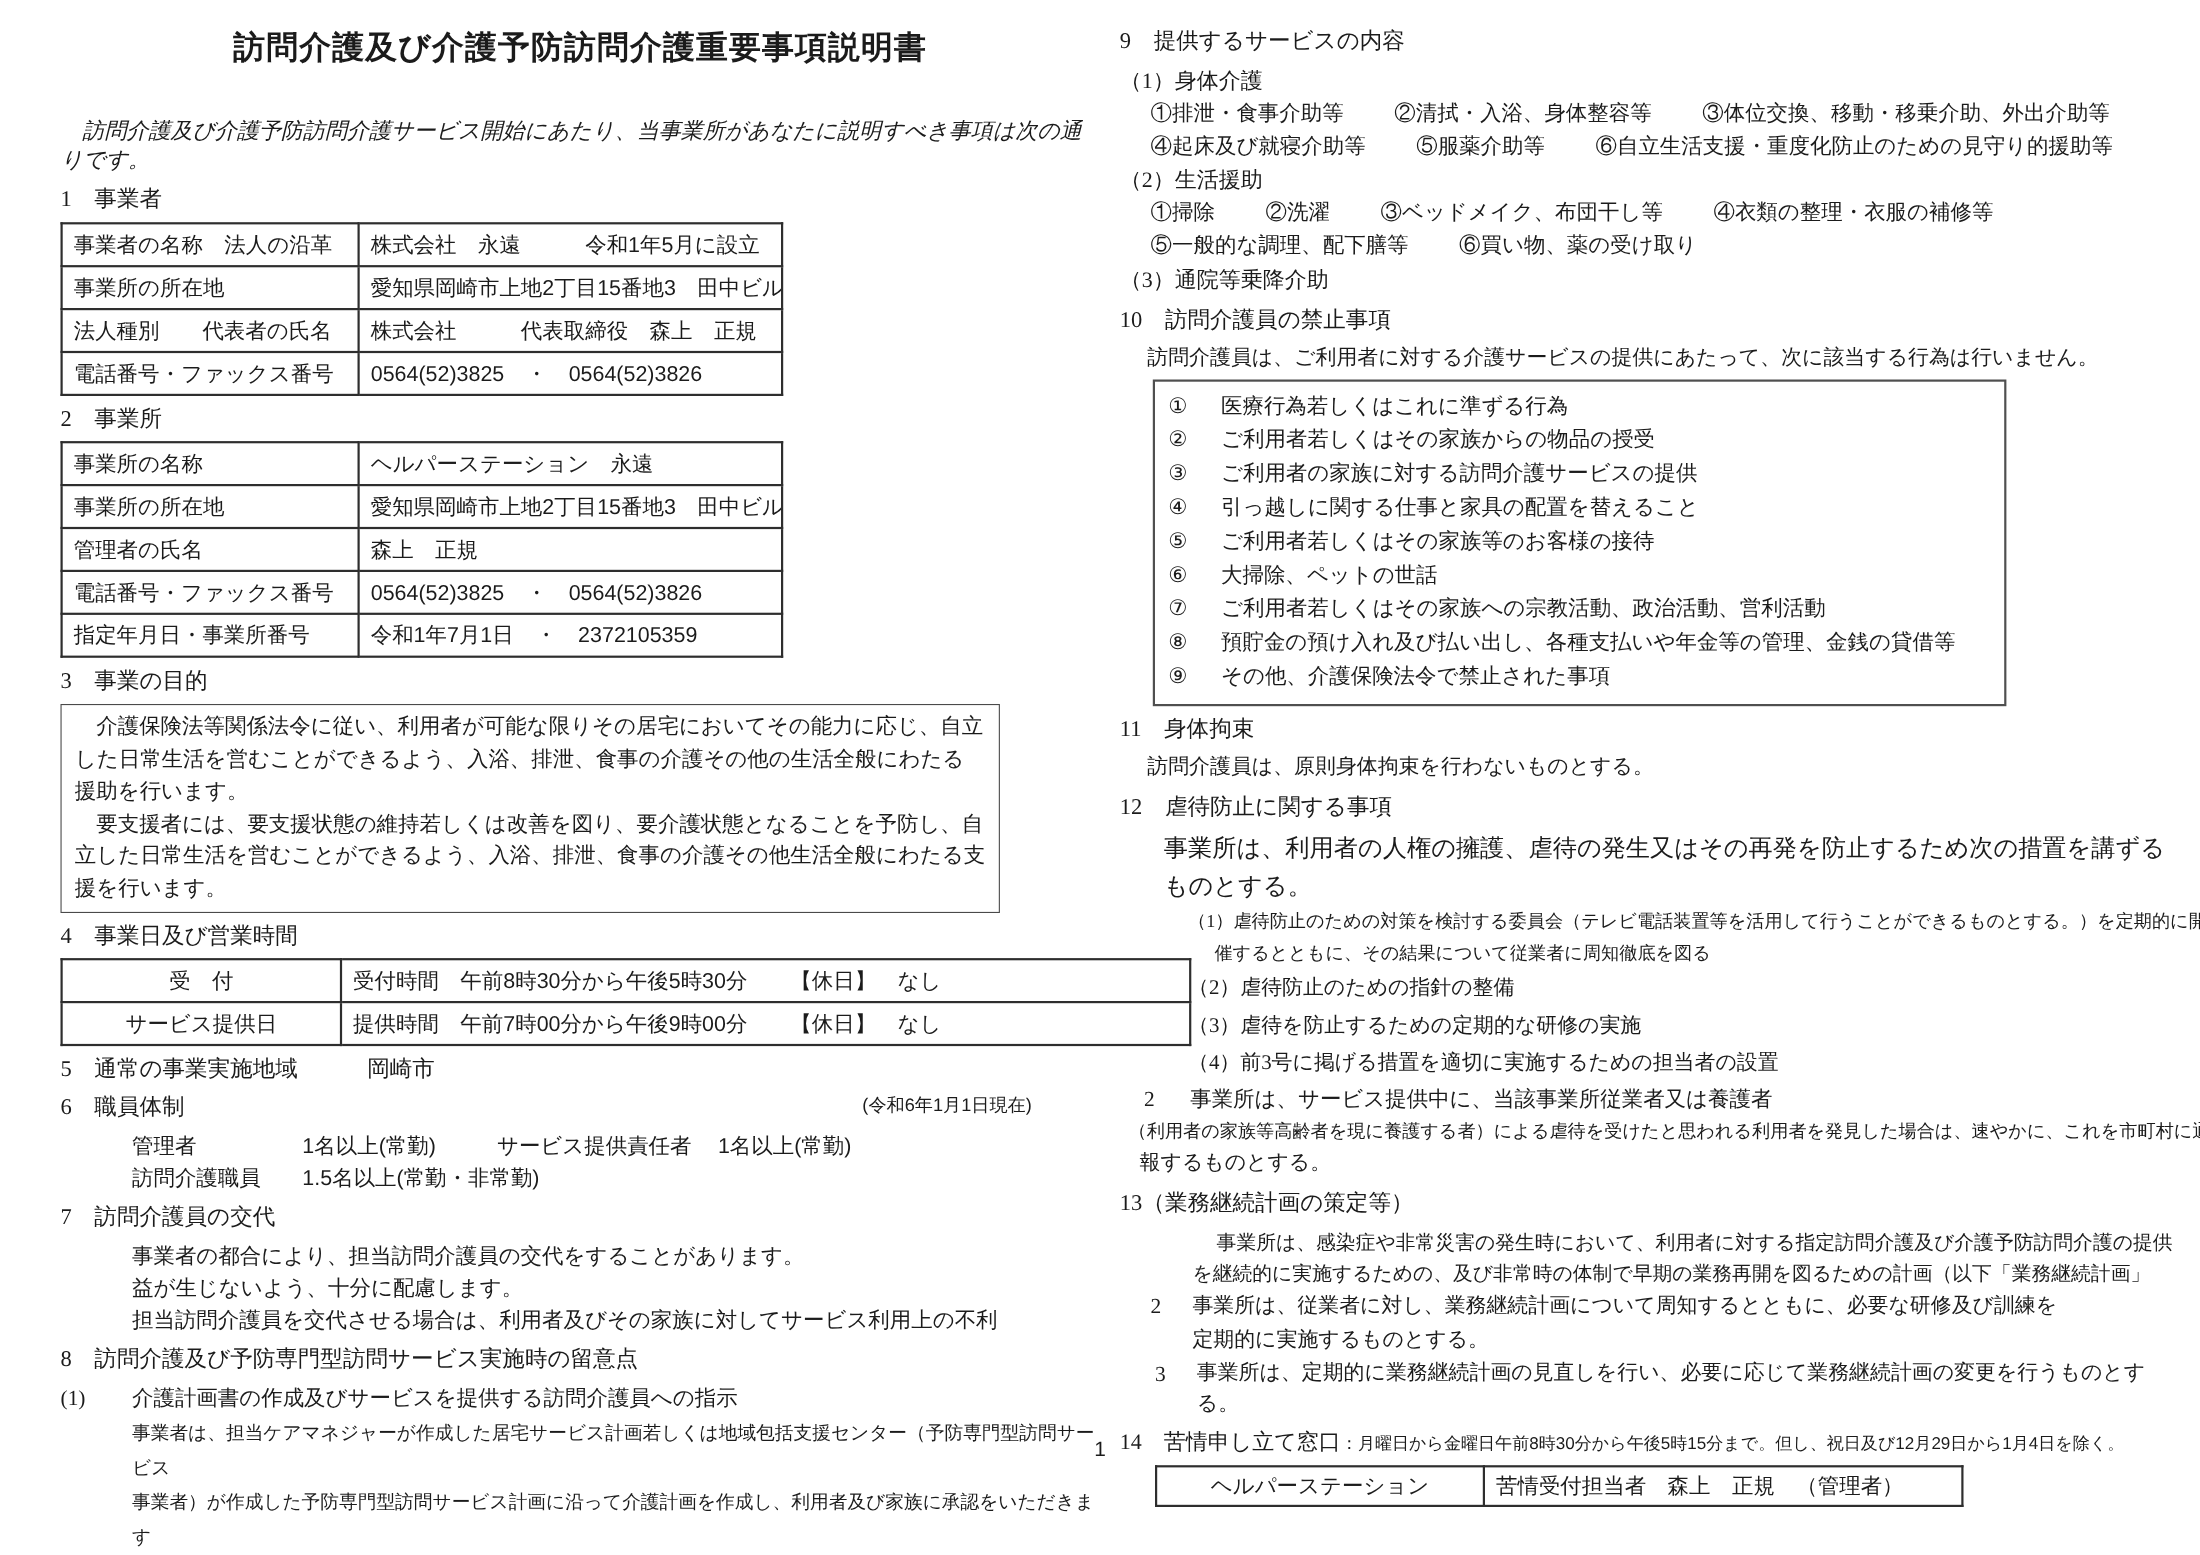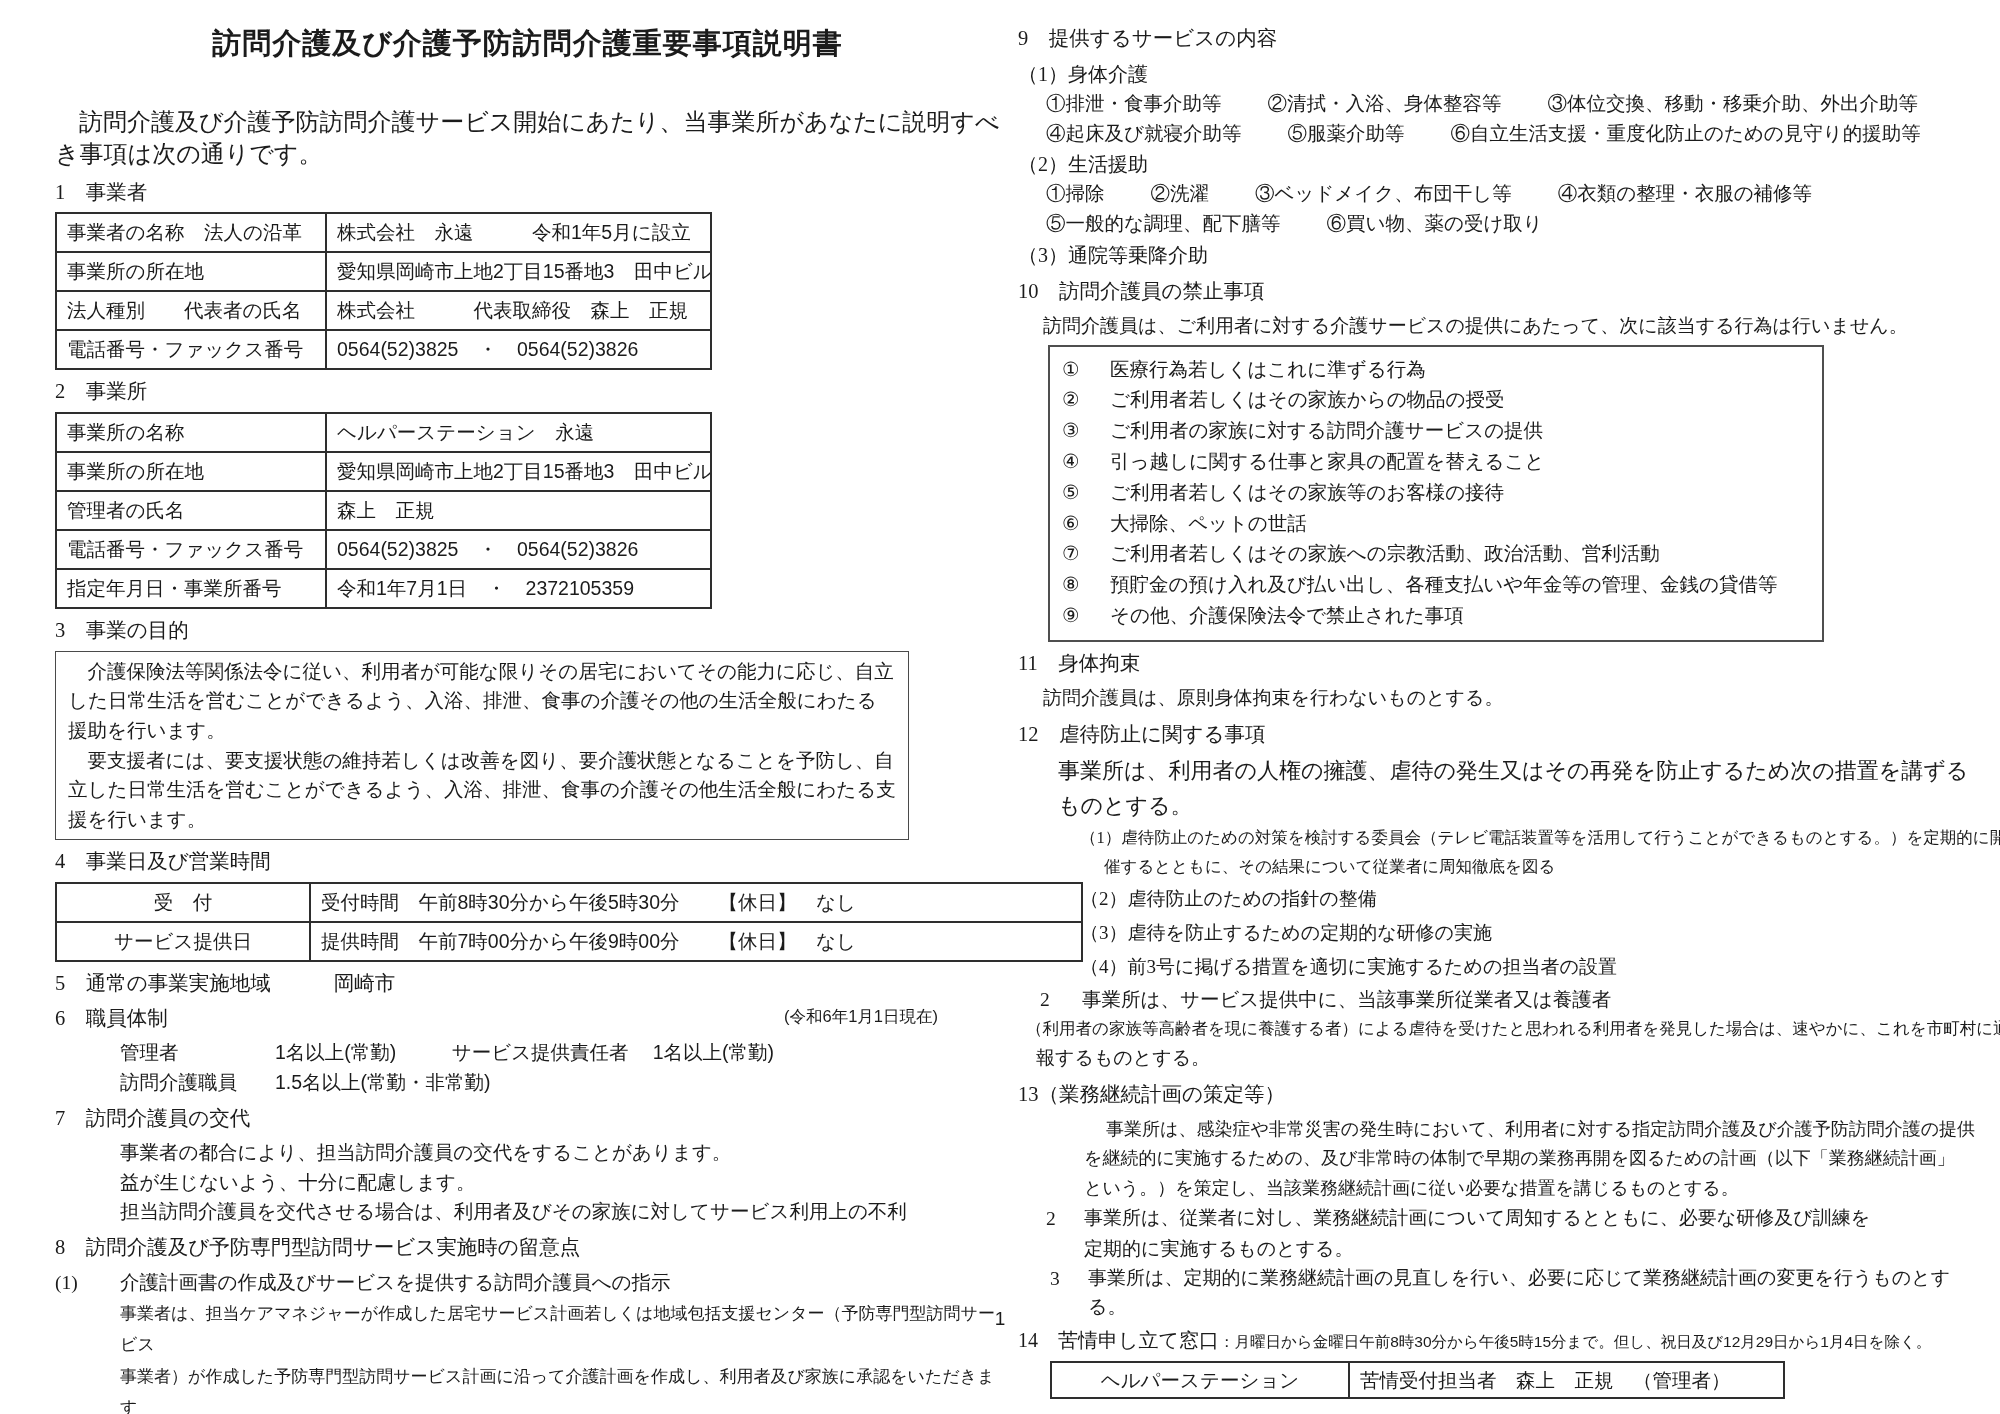--- a/index.html
+++ b/index.html
@@ -12,7 +12,7 @@
   .col-right{width:960px;margin-left:18px;padding-top:26px;}
 
   .doc-title{margin-top:24px;text-align:center;font-size:29px;font-weight:600;letter-spacing:1px;}
-  .intro{margin:42px 0 0 0;font-size:24px;text-indent:1em;line-height:1.35;}
+  .intro{margin:42px 0 0 0;font-size:20px;text-indent:1em;line-height:1.35;font-style:italic;}
 
   .sh{font-size:20.5px;line-height:1.25;margin:9px 0 7px 0;}
   .sh .shv{margin-left:58px;}

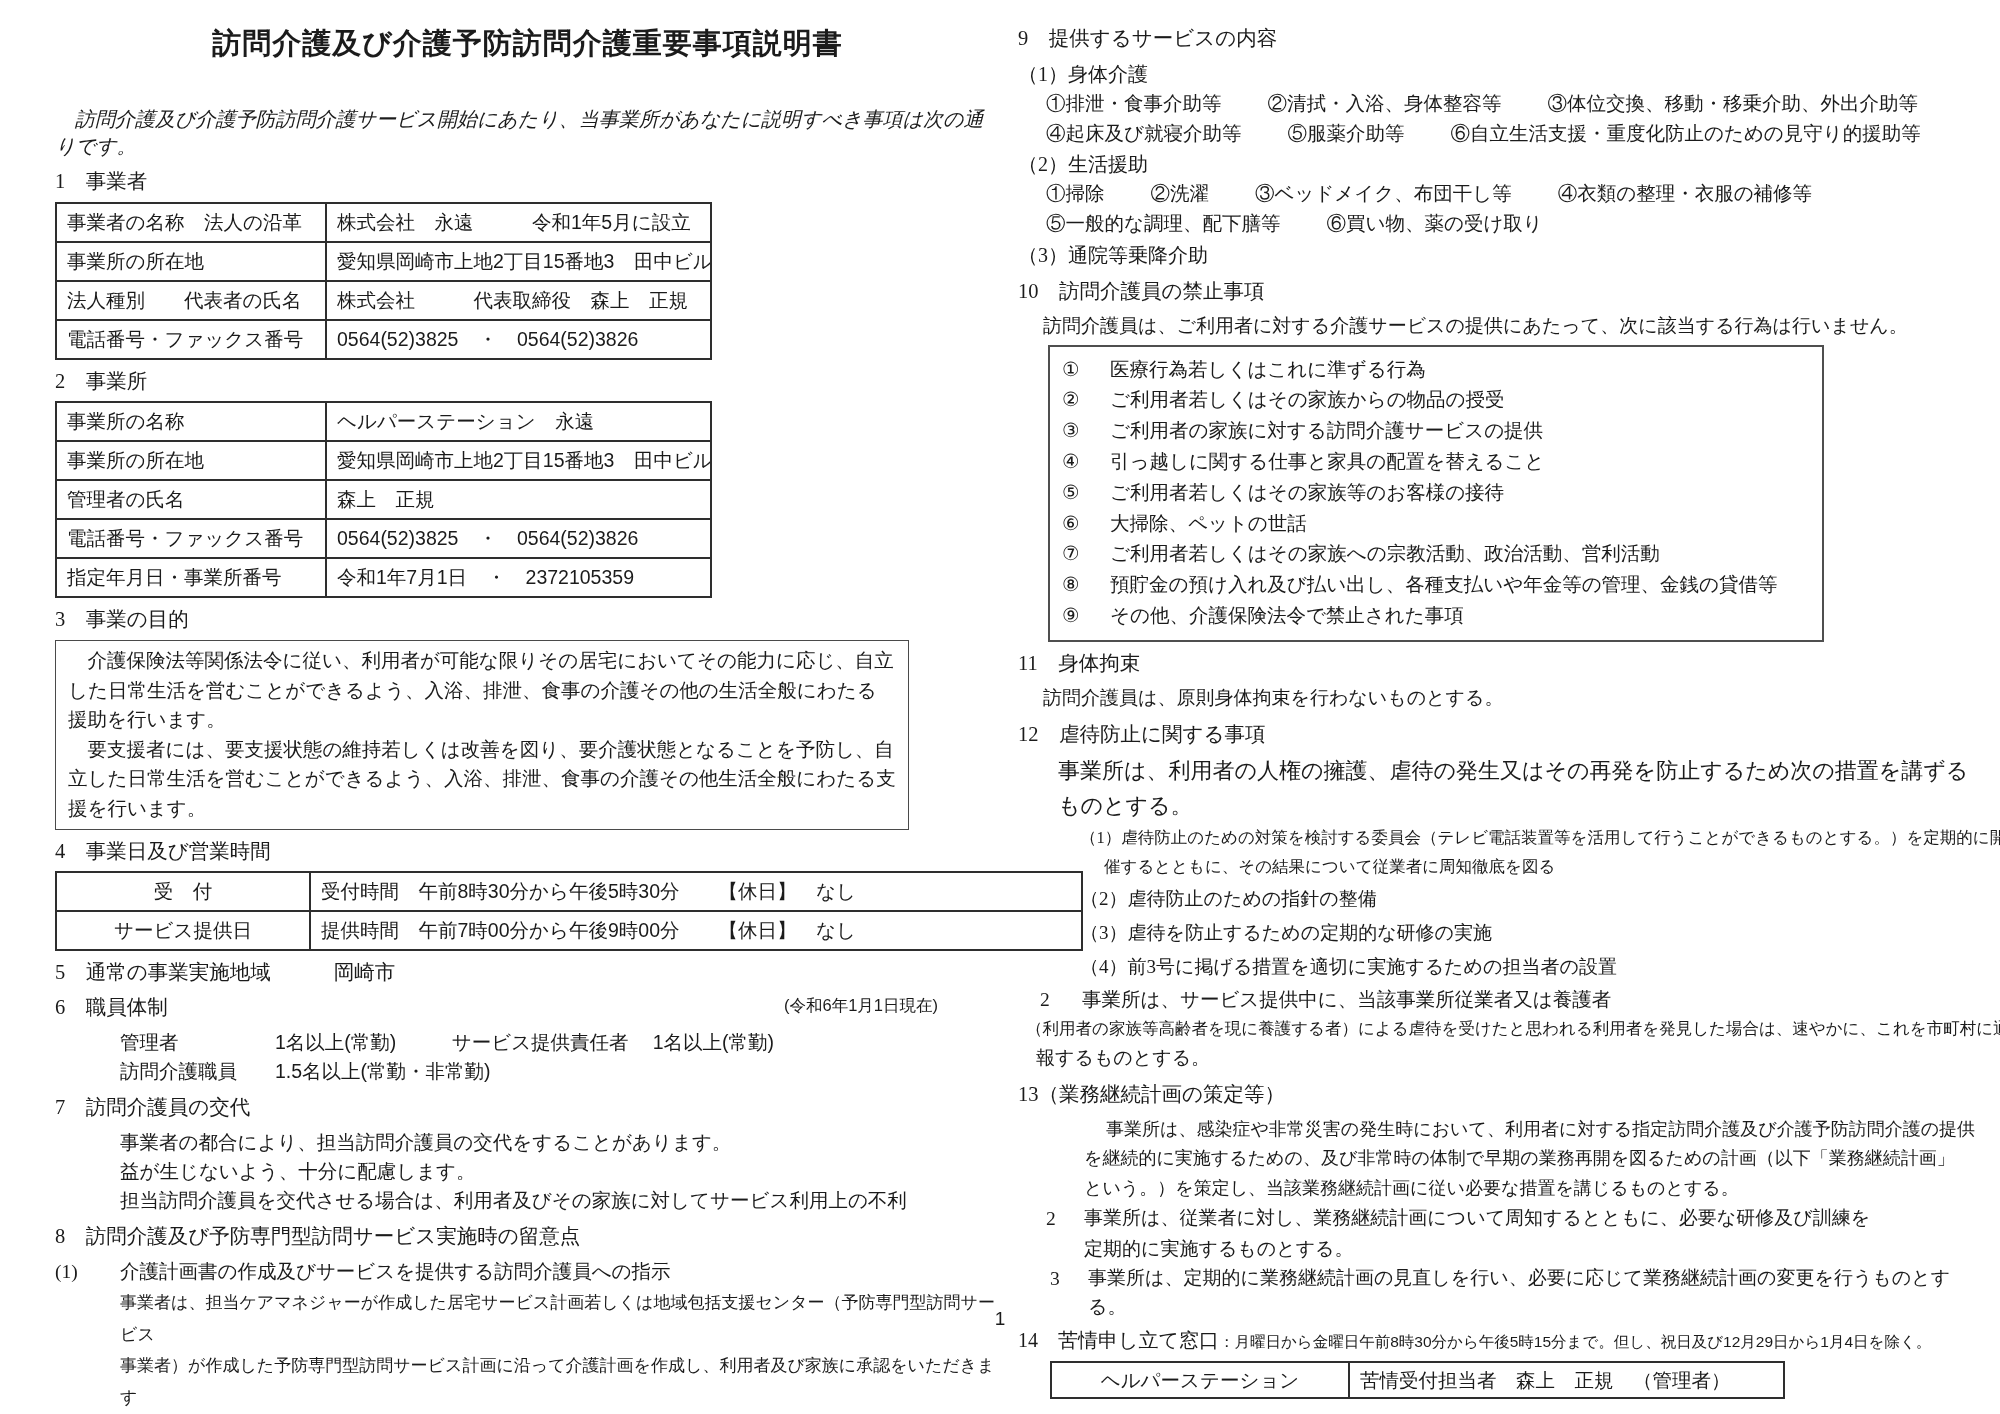--- a/index.html
+++ b/index.html
@@ -278,7 +278,6 @@
       <div class="sh">13（業務継続計画の策定等）</div>
       <div class="p13a">事業所は、感染症や非常災害の発生時において、利用者に対する指定訪問介護及び介護予防訪問介護の提供</div>
       <div class="p13b">を継続的に実施するための、及び非常時の体制で早期の業務再開を図るための計画（以下「業務継続計画」</div>
-      <div class="p13b">という。）を策定し、当該業務継続計画に従い必要な措置を講じるものとする。</div>
       <div class="npara">
         <span class="n13">2</span>
         <span class="s13t">事業所は、従業者に対し、業務継続計画について周知するとともに、必要な研修及び訓練を</span>

